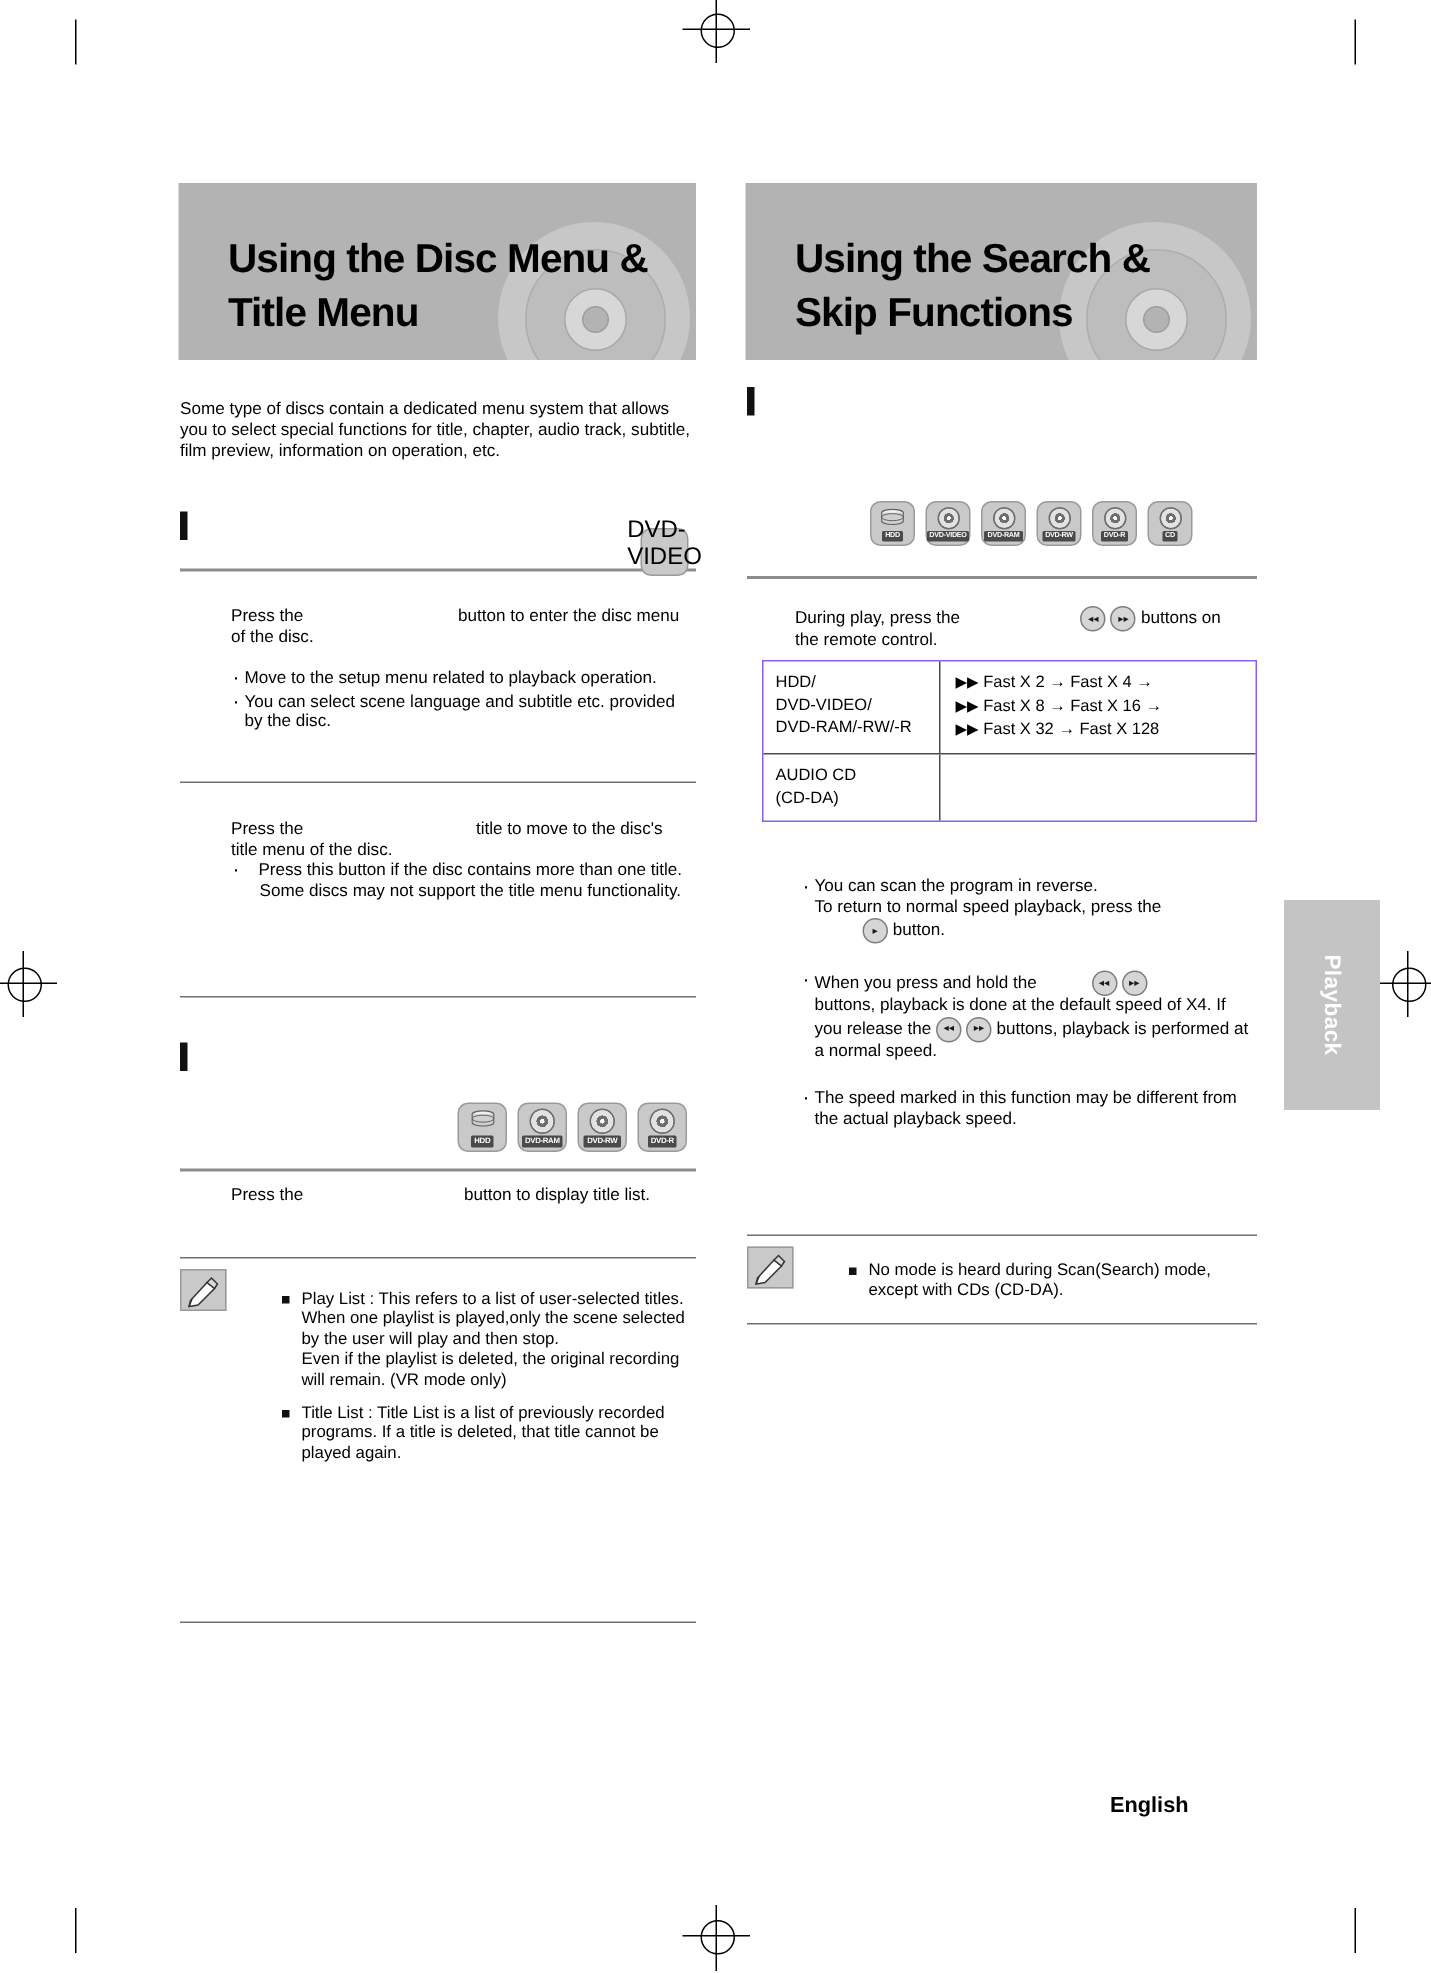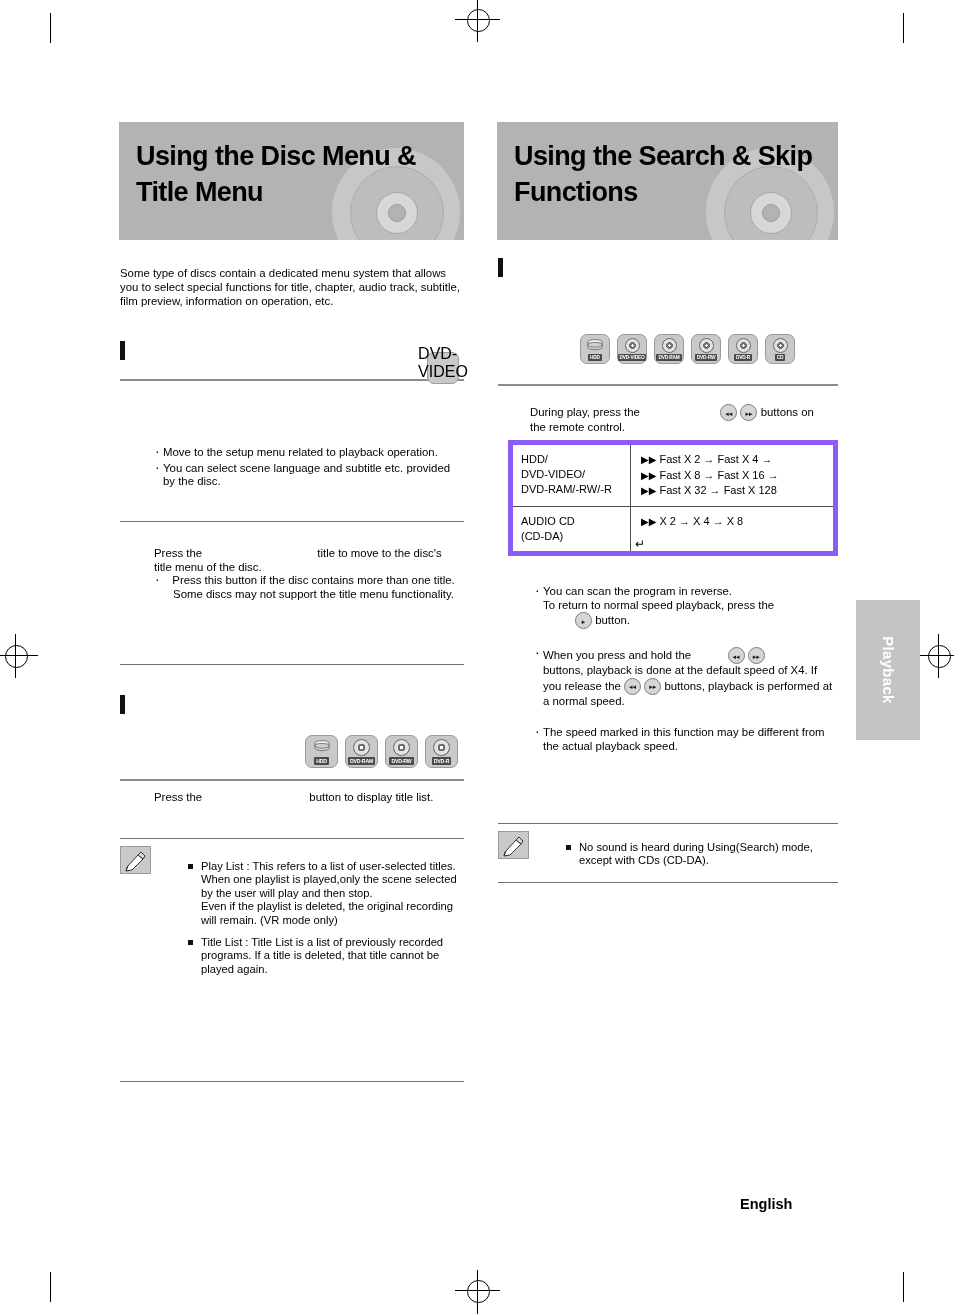--- a/index.html
+++ b/index.html
@@ -24,7 +24,7 @@
     position:absolute;right:-6px;top:-2px;width:150px;height:152px;
   }
   .title-box h1{
-    position:relative;margin:0;padding:16px 0 0 17px;
+    position:relative;margin:16px;padding:16px 0 0 17px;
     font-size:27px;line-height:1.35;font-weight:bold;
     letter-spacing:-0.6px;color:#000;
     font-family:"Liberation Sans", sans-serif;

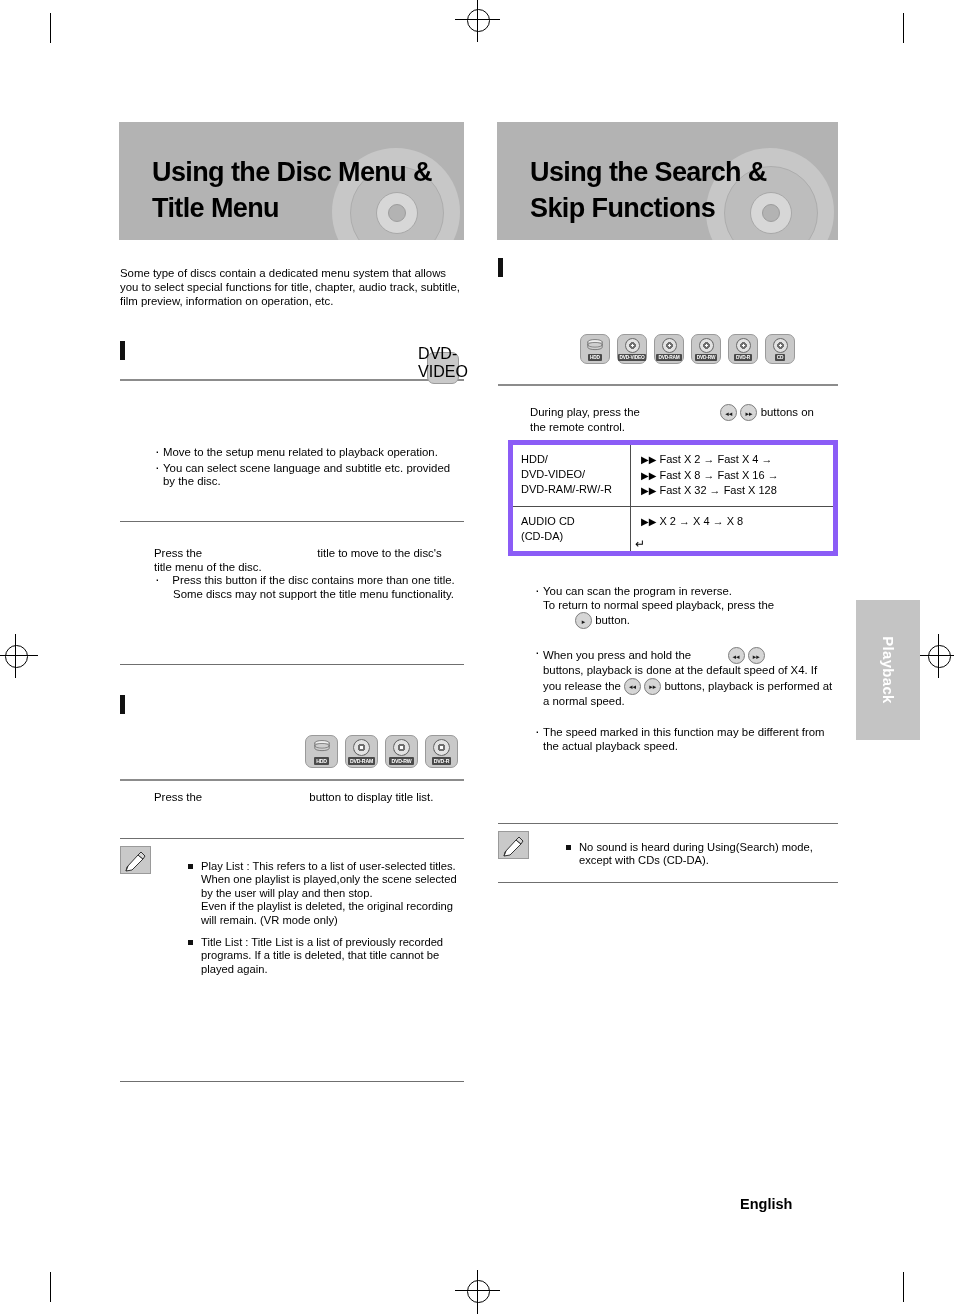--- a/index.html
+++ b/index.html
@@ -168,6 +168,11 @@
     <div class="lbl">DVD-VIDEO</div>
   </div>
 
+  <div class="body-text" style="left:154px;top:405px;width:310px;">
+    <span>Press the</span>
+    <span style="display:inline-block;width:100px;"></span><span>button to enter the disc menu</span><br>
+    <span>of the disc.</span>
+  </div>
 
   <div class="bullets" style="left:154px;top:446px;width:310px;">
     <div class="li">Move to the setup menu related to playback operation.</div>

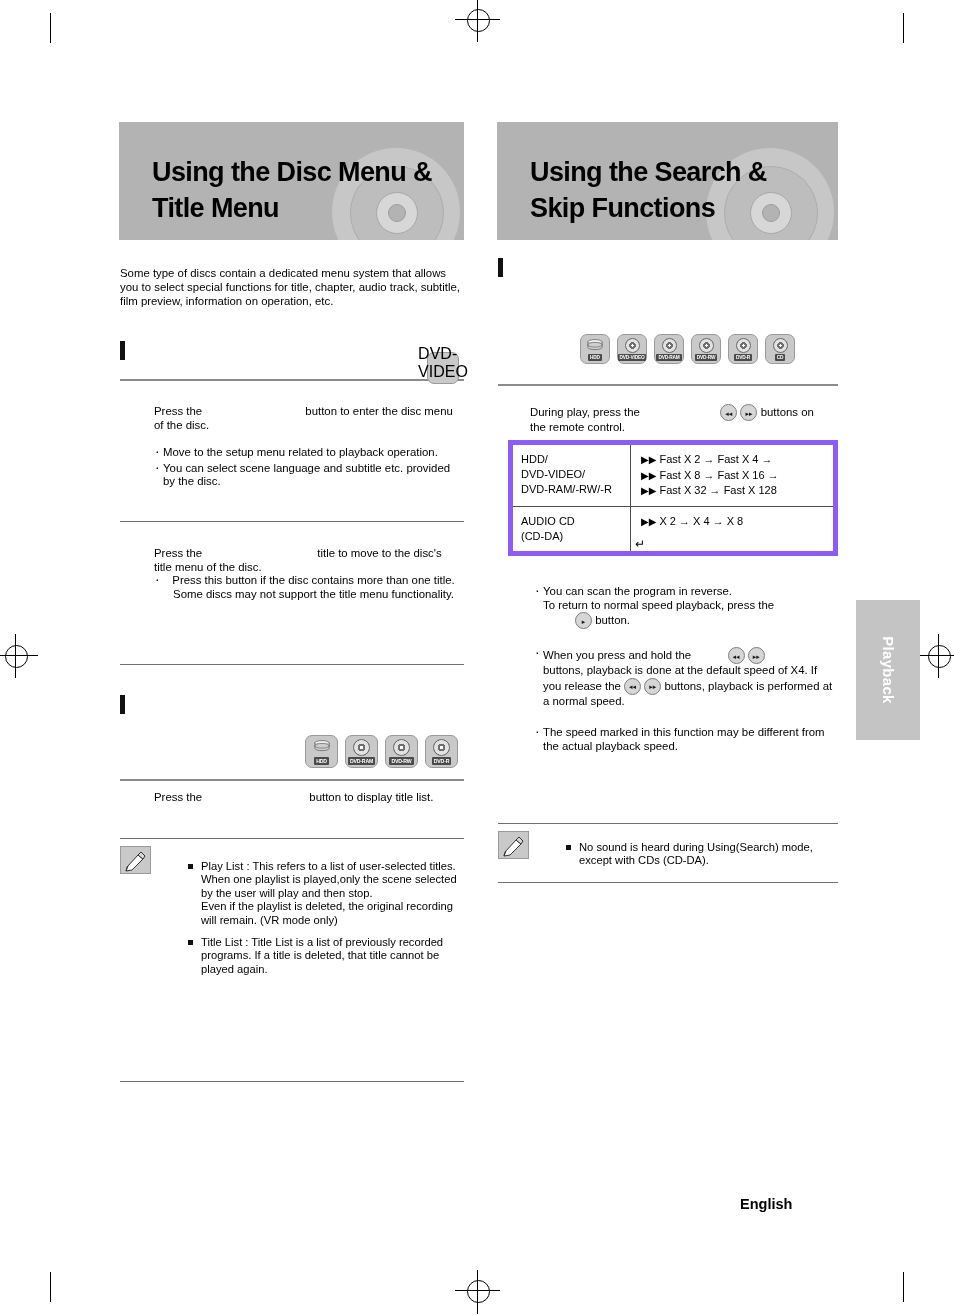--- a/index.html
+++ b/index.html
@@ -90,7 +90,7 @@
   }
 
   
-  .tbl{position:absolute;border:5px solid #8b5cf6;box-sizing:border-box;}
+  .tbl{position:absolute;border:1px solid #8b5cf6;box-sizing:border-box;}
   .tbl .row{display:flex;border-bottom:1px solid #4d4d4d;}
   .tbl .row.last{border-bottom:none;}
   .tbl .c1{width:118px;box-sizing:border-box;padding:7px 0 7px 8px;border-right:1px solid #4d4d4d;font-size:11px;line-height:15px;}

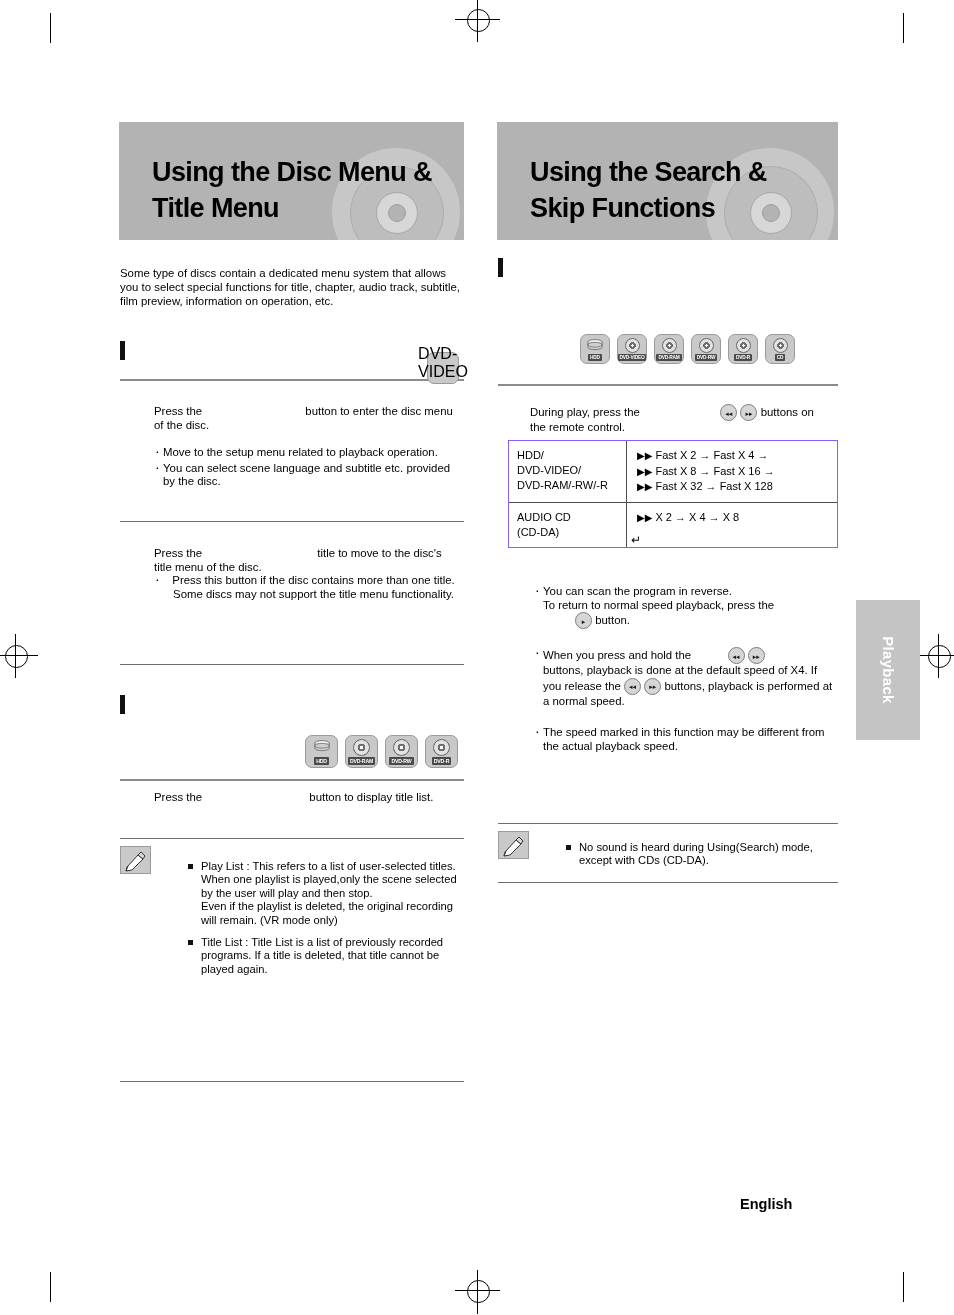--- a/index.html
+++ b/index.html
@@ -316,10 +316,6 @@
     <div class="row last" style="position:relative;">
       <div class="c1" style="white-space:pre-line;">AUDIO CD
 (CD-DA)</div>
-      <div class="c2">
-        <div><span style="font-size:10px;">▶▶</span> <span>X 2 →    X 4 →    X 8</span></div>
-        <div style="position:absolute;left:122px;top:30px;font-size:12px;">↵</div>
-      </div>
     </div>
   </div>
 

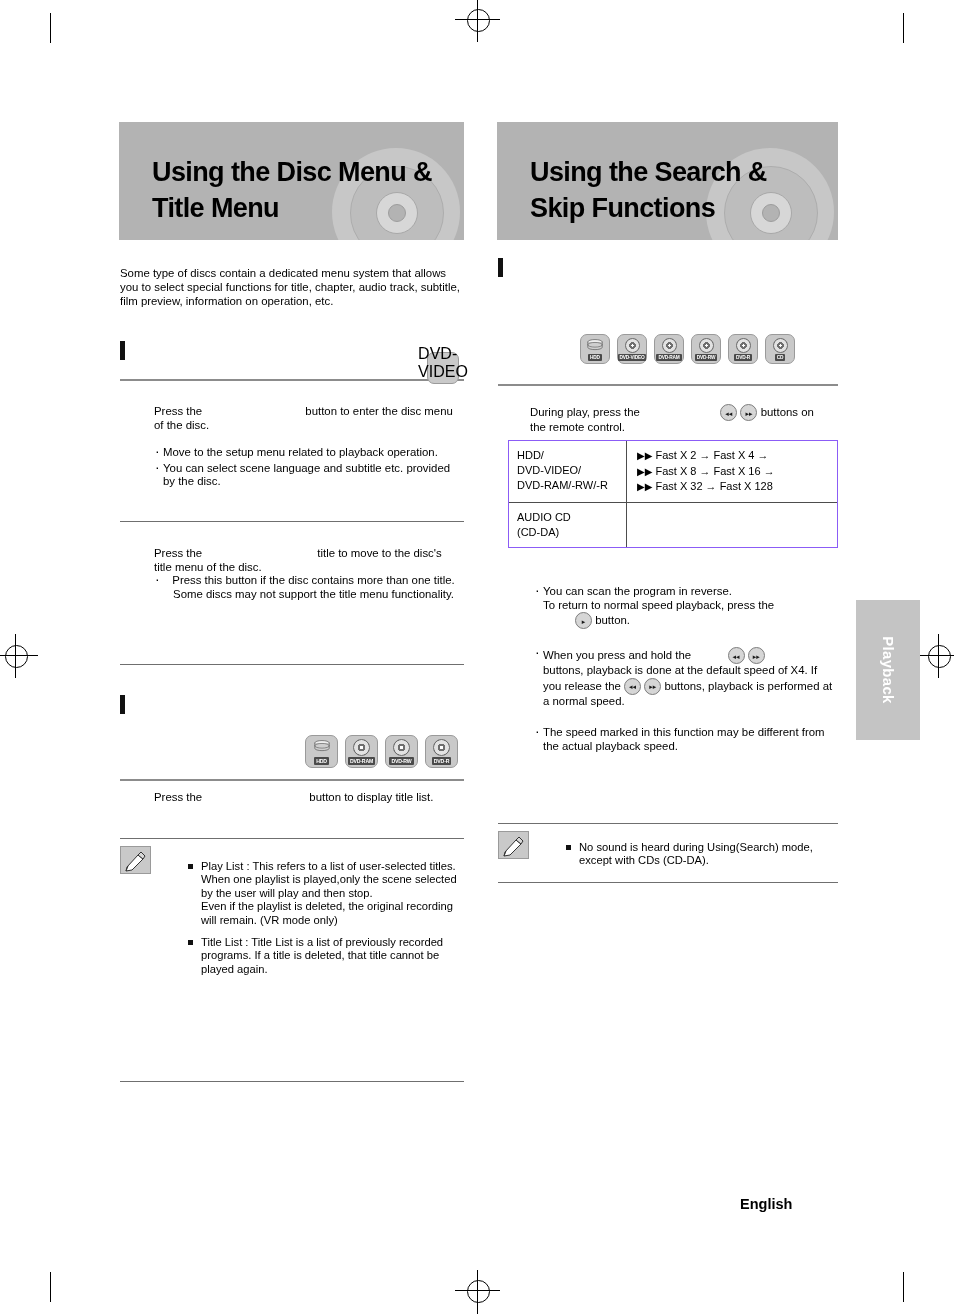--- a/index.html
+++ b/index.html
@@ -351,7 +351,7 @@
       </svg>
     </div>
     <div class="nb" style="left:68px;top:10px;width:272px;">
-      <div class="li">No sound is heard during Using(Search) mode, except with CDs (CD-DA).</div>
+      <div class="li">No mode is heard during Scan(Search) mode, except with CDs (CD-DA).</div>
     </div>
   </div>
 

